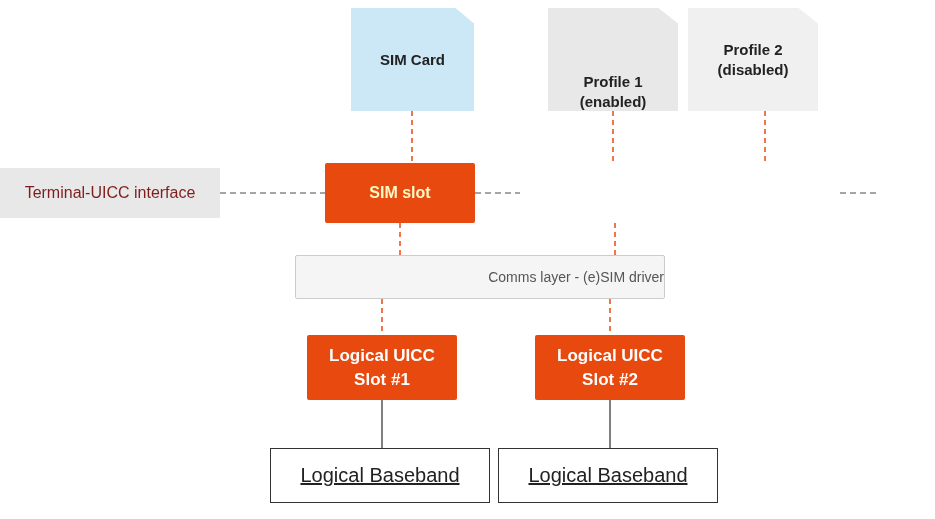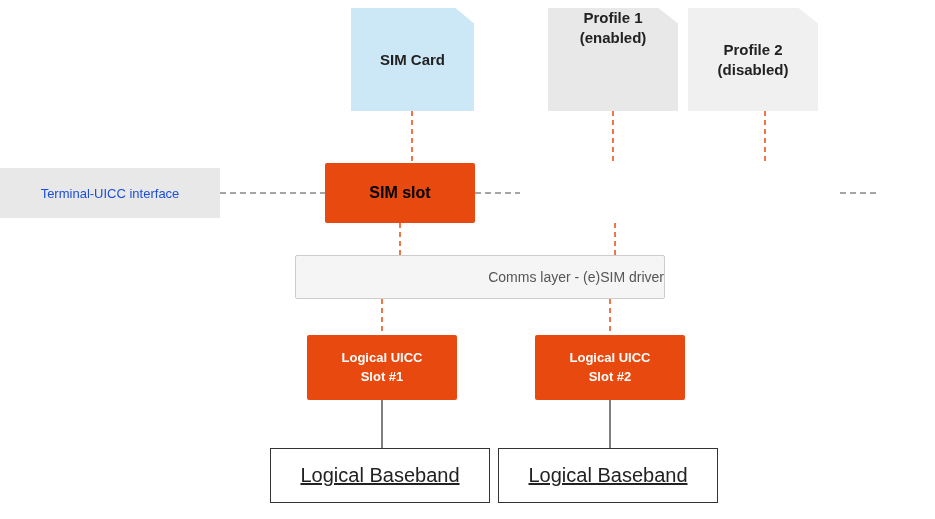--- a/index.html
+++ b/index.html
@@ -41,7 +41,7 @@
       background: #e8e8e8;
       clip-path: polygon(0 0, 85% 0, 100% 15%, 100% 100%, 0 100%);
       display: flex;
-      align-items: flex-start;
+      align-items: flex-end;
       justify-content: center;
     }
 

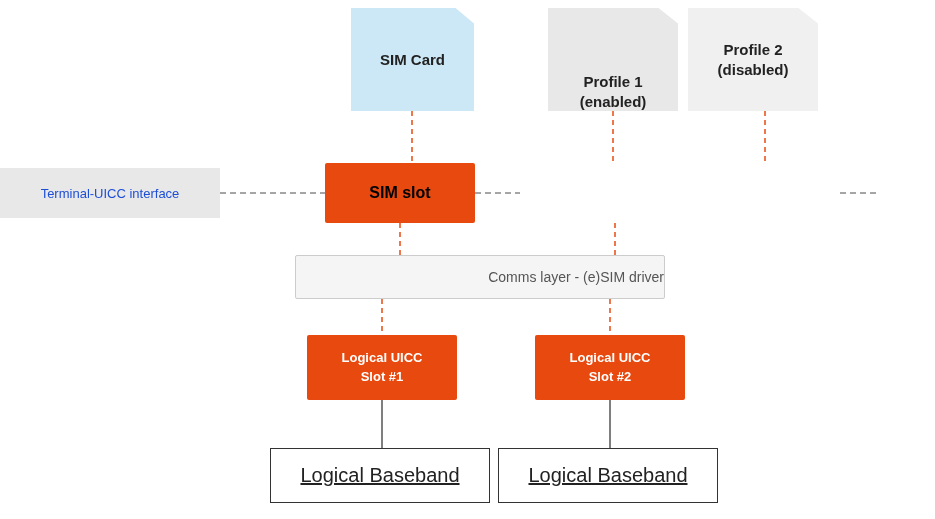--- a/index.html
+++ b/index.html
@@ -80,8 +80,8 @@
     }
 
     .terminal-label {
-      font-size: 13px;
-      color: #1d4ed8;
+      font-size: 16px;
+      color: #7f1d1d;
       text-align: left;
       padding: 0 8px;
     }

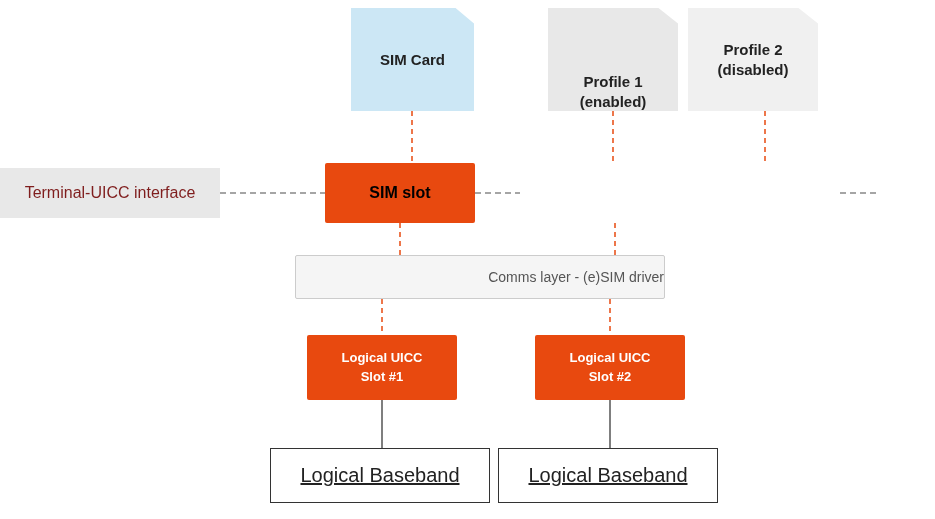--- a/index.html
+++ b/index.html
@@ -117,7 +117,7 @@
     .slot-label {
       font-size: 16px;
       font-weight: 600;
-      color: #000000;
+      color: #fef9c3;
       text-align: center;
     }
 

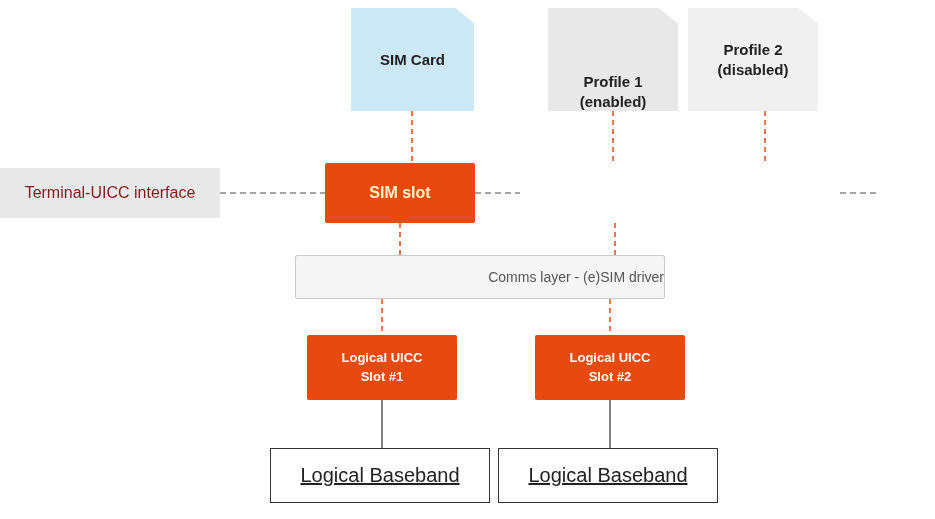--- a/index.html
+++ b/index.html
@@ -169,7 +169,7 @@
     }
 
     .logical-label {
-      font-size: 13px;
+      font-size: 17px;
       font-weight: 600;
       color: #fff;
       text-align: center;

